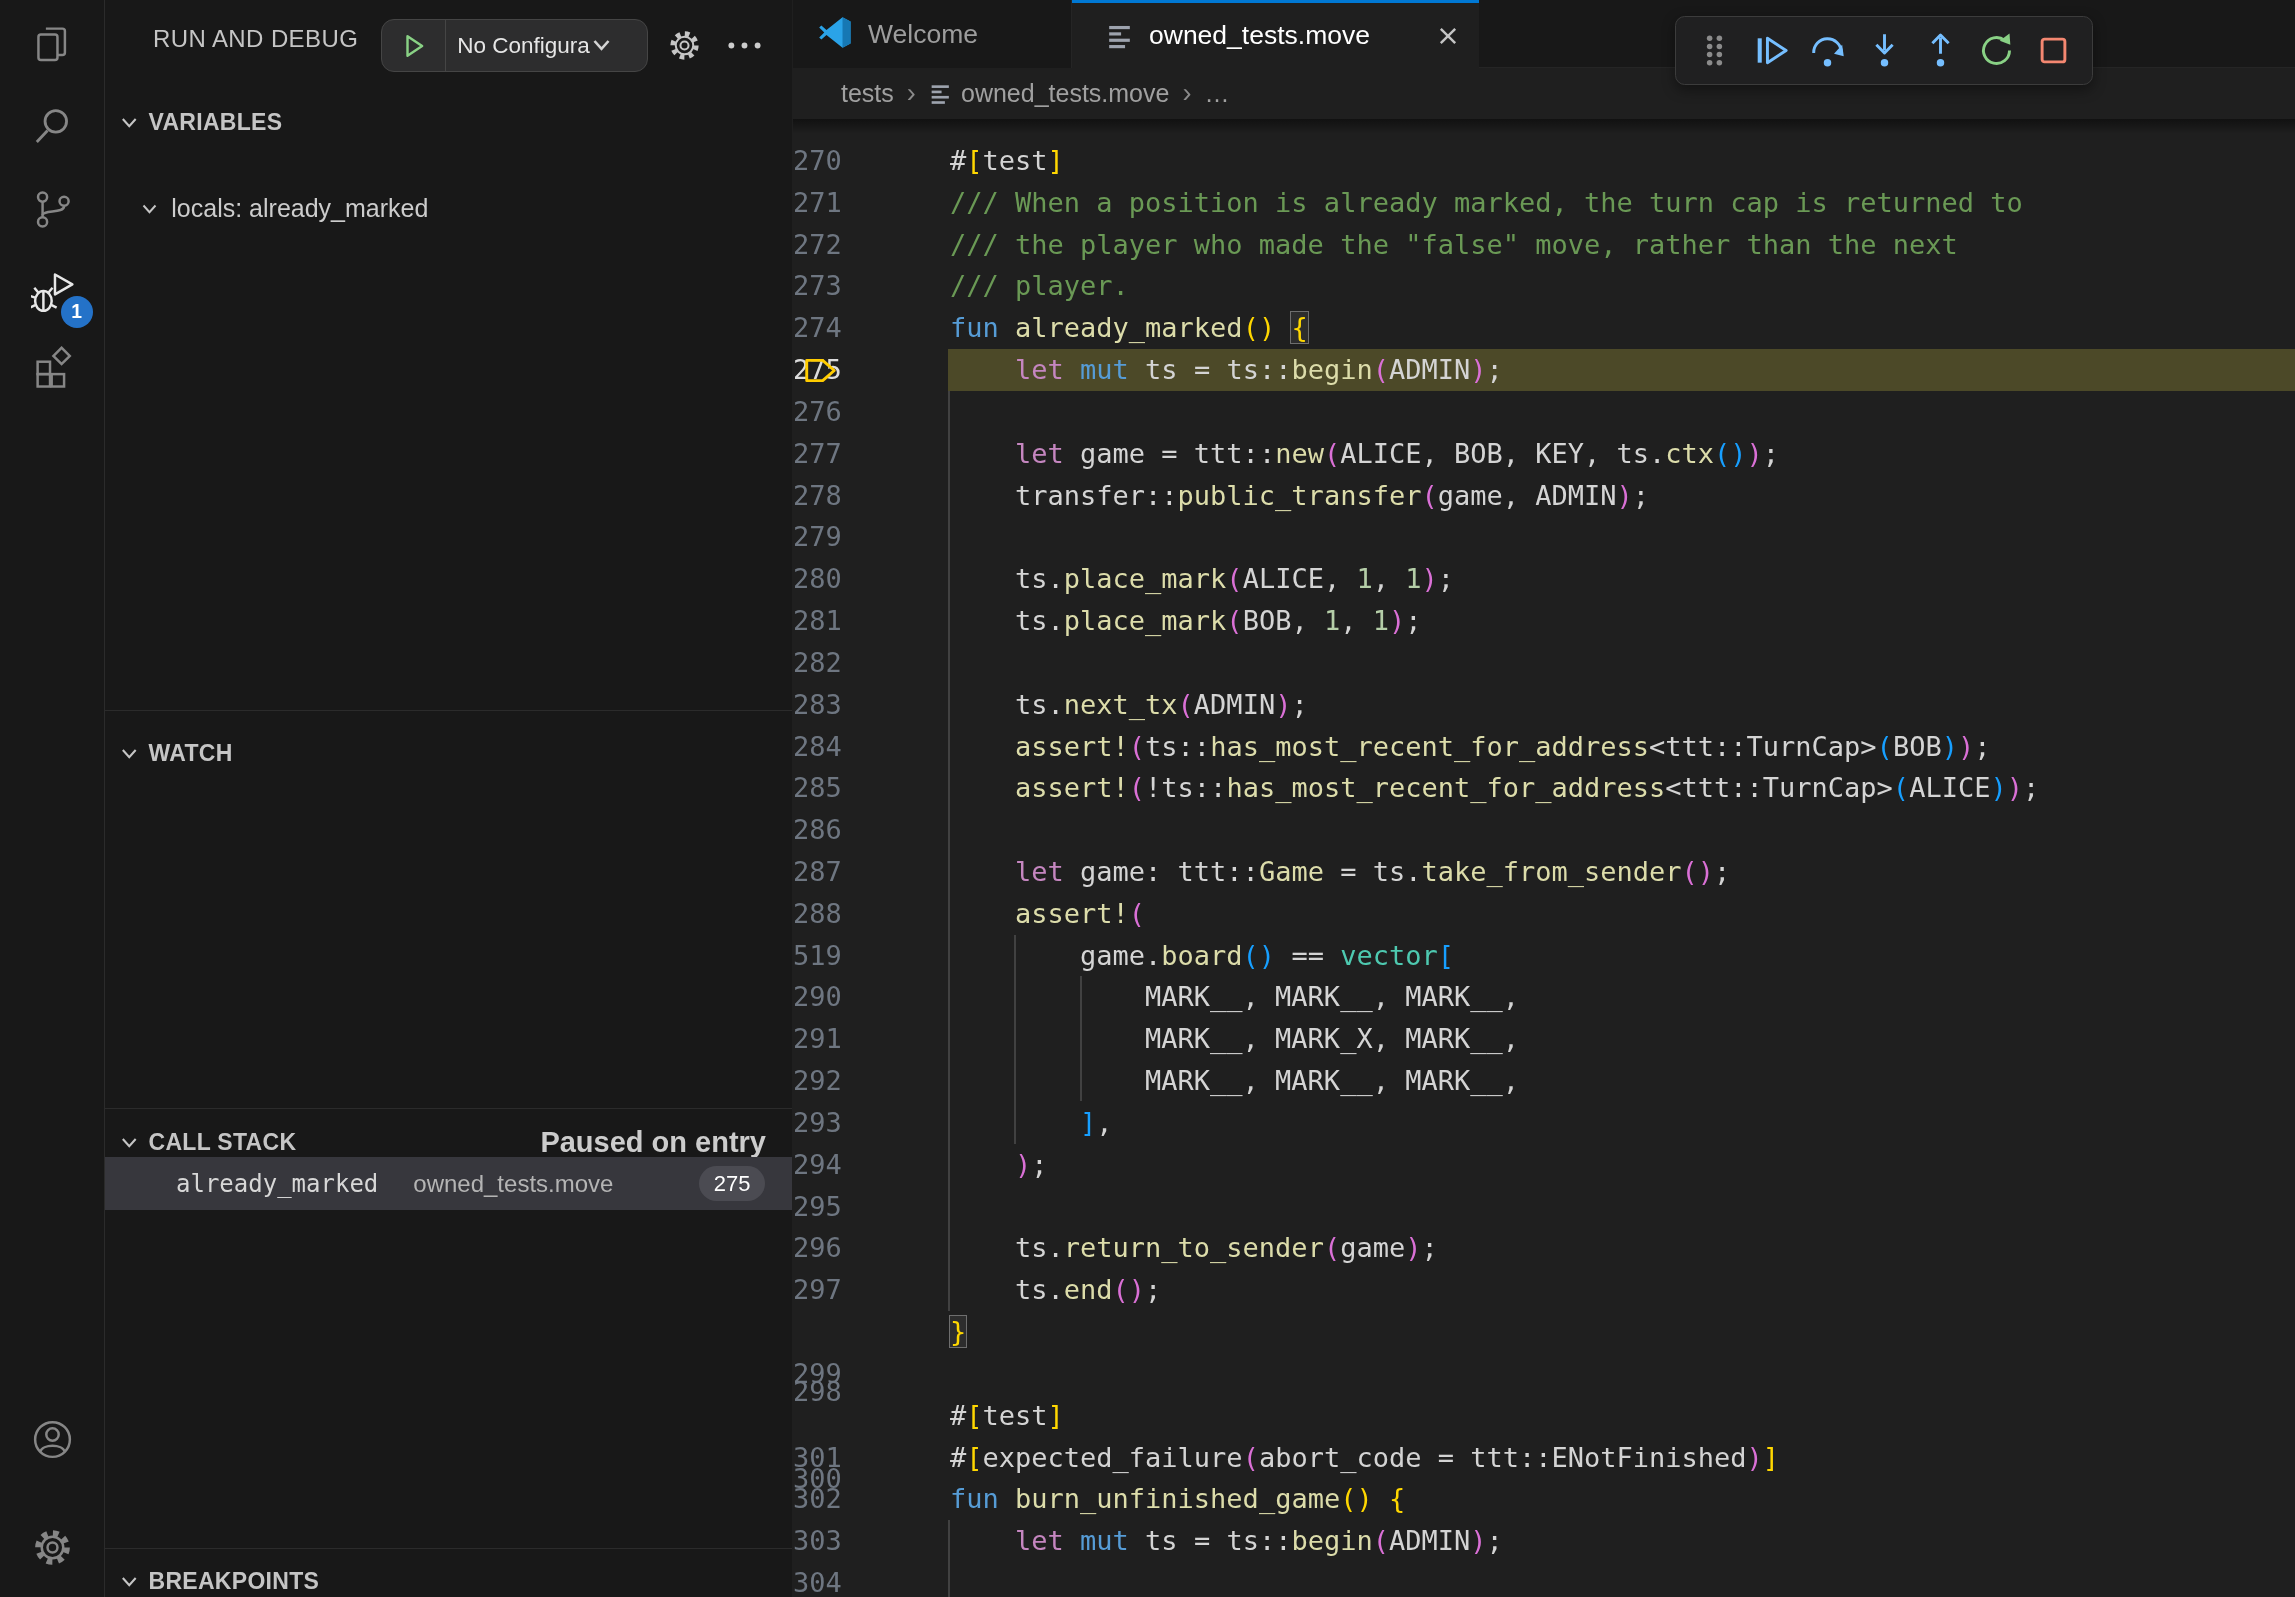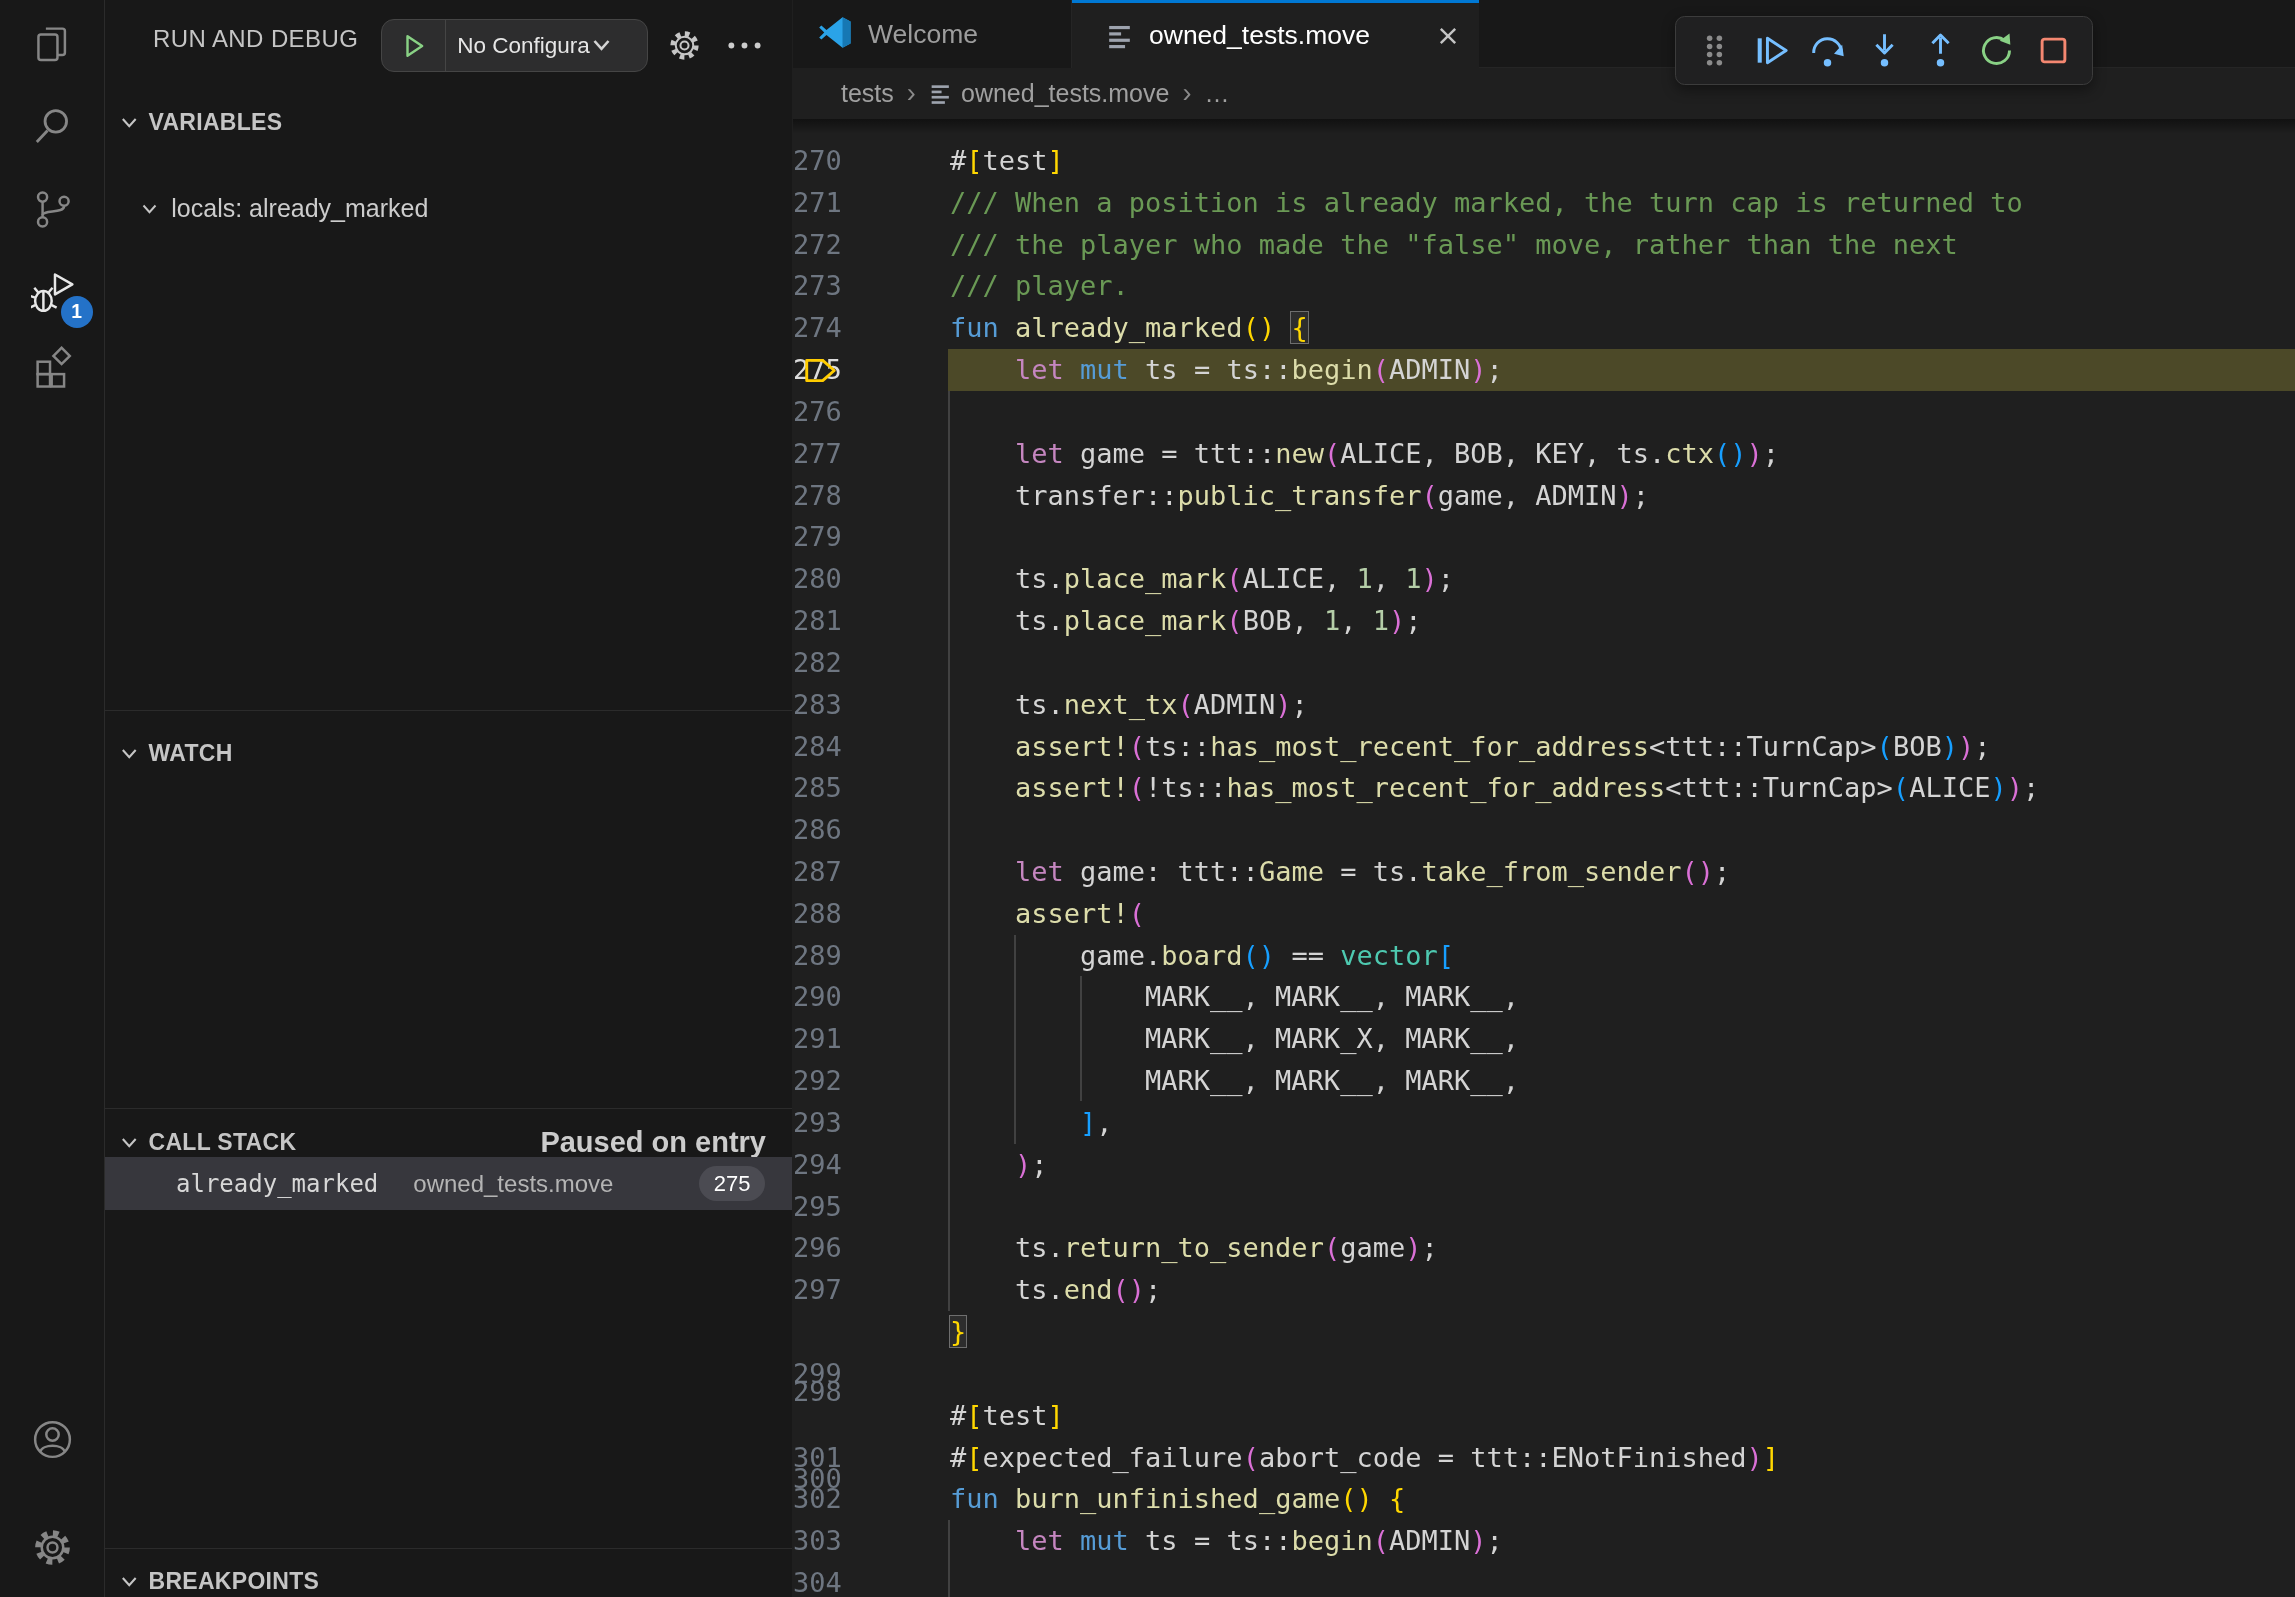--- a/index.html
+++ b/index.html
@@ -379,7 +379,7 @@
           <div class="line-text" style="top: 711px;"><span class="tk-w">    </span><span class="tk-ctl">let</span><span class="tk-w"> game: ttt::</span><span class="tk-fn">Game</span><span class="tk-w"> = ts.</span><span class="tk-fn">take_from_sender</span><span class="tk-b2">()</span><span class="tk-w">;</span></div>
           <div class="gutter-num" style="top: 753px;">288</div>
           <div class="line-text" style="top: 753px;"><span class="tk-w">    </span><span class="tk-fn">assert!</span><span class="tk-b2">(</span></div>
-          <div class="gutter-num" style="top: 795px;">289</div>
+          <div class="gutter-num" style="top: 795px;">519</div>
           <div class="line-text" style="top: 795px;"><span class="tk-w">        game.</span><span class="tk-fn">board</span><span class="tk-b3">()</span><span class="tk-w"> == </span><span class="tk-ty">vector</span><span class="tk-b3">[</span></div>
           <div class="gutter-num" style="top: 836px;">290</div>
           <div class="line-text" style="top: 836px;"><span class="tk-w">            MARK__, MARK__, MARK__,</span></div>

